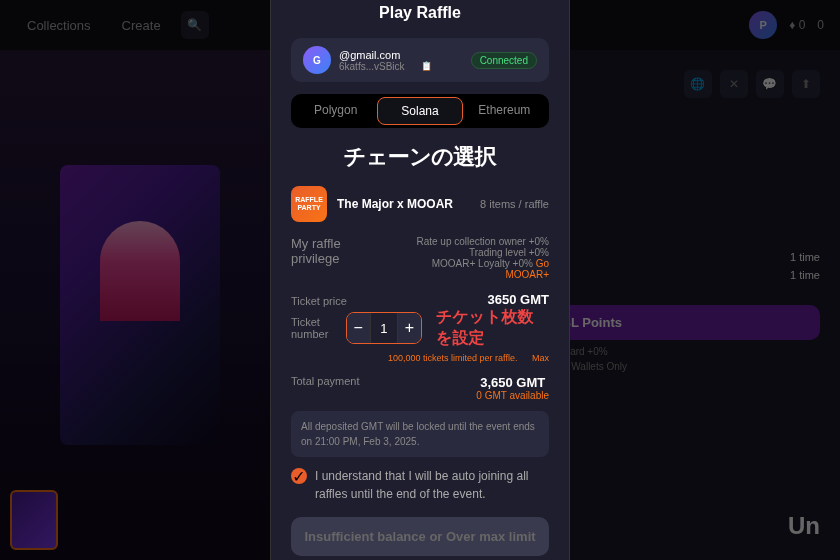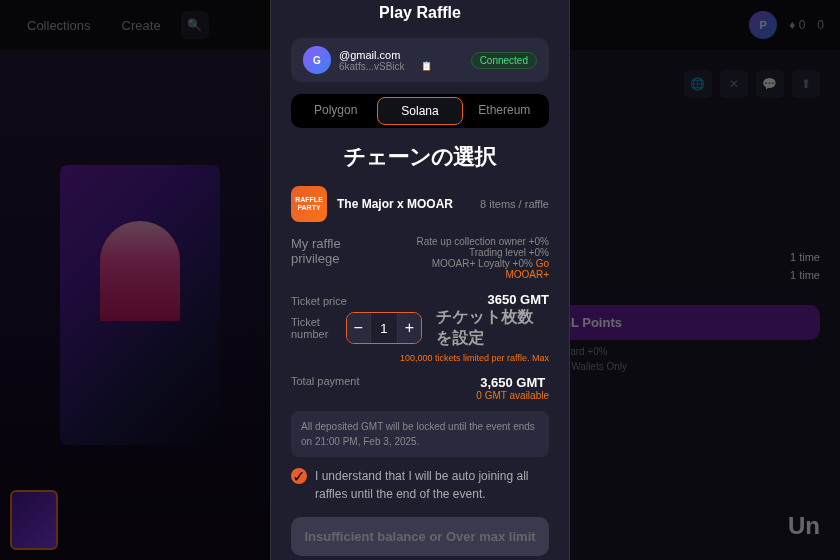--- a/index.html
+++ b/index.html
@@ -320,7 +320,7 @@
 
     
     .ticket-annotation {
-      color: #a3a3a3;
+      color: #ef4444;
       font-size: 16px;
       font-weight: 700;
       margin-left: 6px;

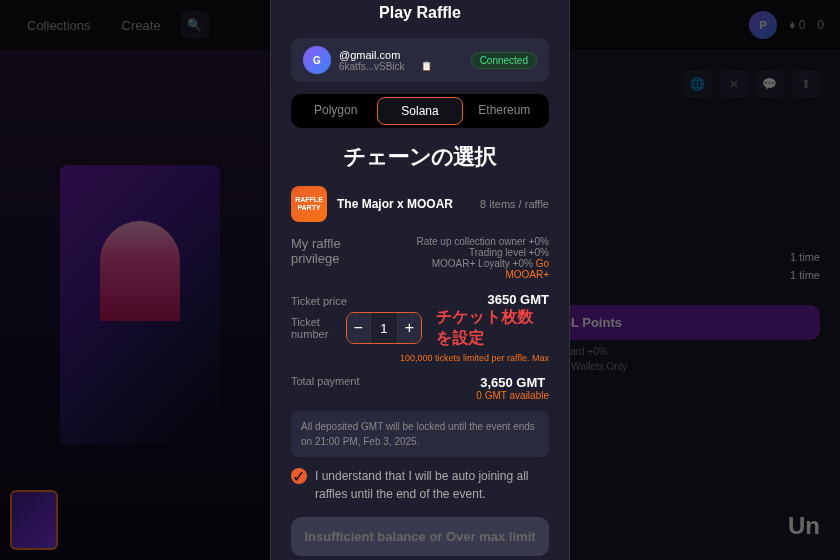--- a/index.html
+++ b/index.html
@@ -316,6 +316,7 @@
     .ticket-limit span {
       color: #f97316;
       cursor: pointer;
+      margin-left: 12px;
     }
 
     

